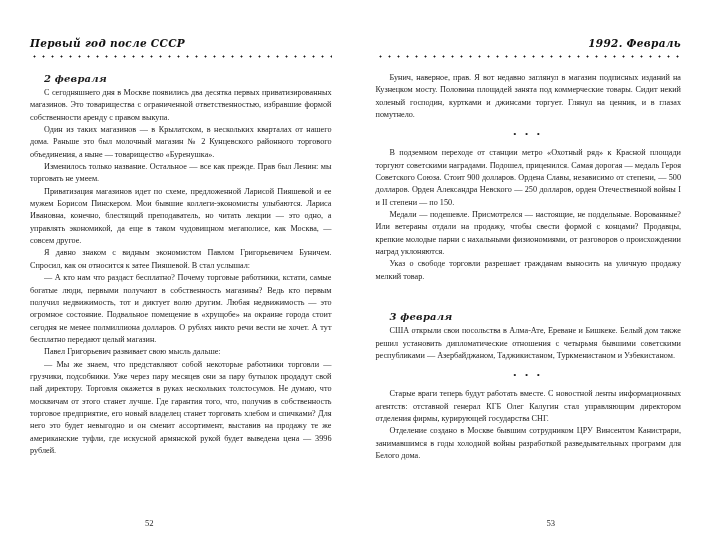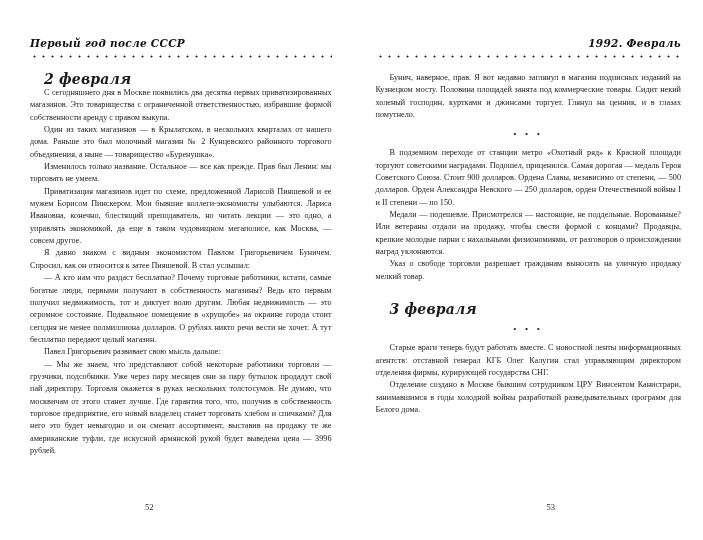--- a/index.html
+++ b/index.html
@@ -83,7 +83,7 @@
     font-family: "DejaVu Serif", "Liberation Serif", serif;
     font-style: italic;
     font-weight: bold;
-    font-size: 14px;
+    font-size: 10px;
     line-height: 14px;
     margin: 0 0 1px 0;
     text-indent: 14px;

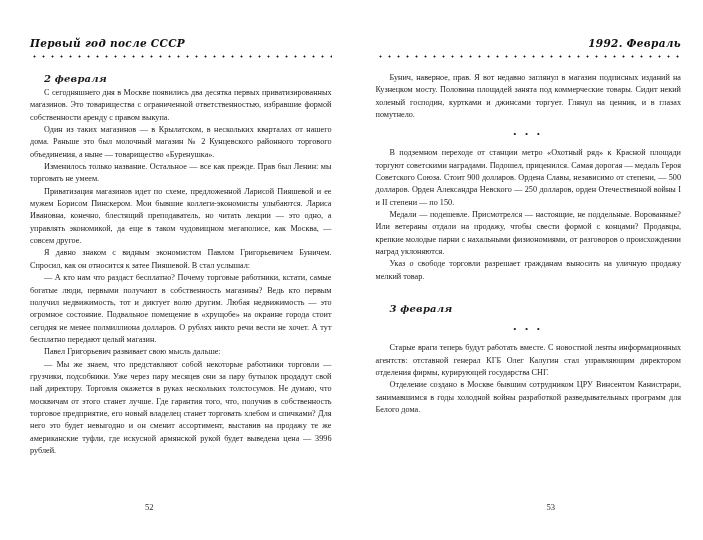--- a/index.html
+++ b/index.html
@@ -90,7 +90,7 @@
     text-align: left;
     letter-spacing: 0.2px;
   }
-  .daypart.spaced-before { margin-top: 19px; }
+  .daypart.spaced-before { margin-top: 27px; }
 
   .sep {
     text-align: center;

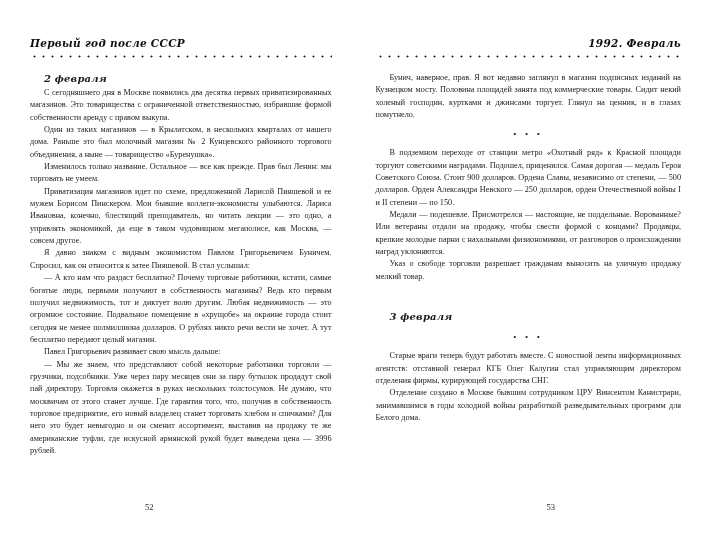--- a/index.html
+++ b/index.html
@@ -158,6 +158,7 @@
       <p>Указ о свободе торговли разрешает гражданам выносить на уличную продажу мелкий товар.</p>
 
       <div class="daypart spaced-before">3 февраля</div>
+      <p>США открыли свои посольства в Алма-Ате, Ереване и Бишкеке. Белый дом также решил установить дипломатические отношения с четырьмя бывшими советскими республиками — Азербайджаном, Таджикистаном, Туркменистаном и Узбекистаном.</p>
 
       <div class="sep">• • •</div>
 

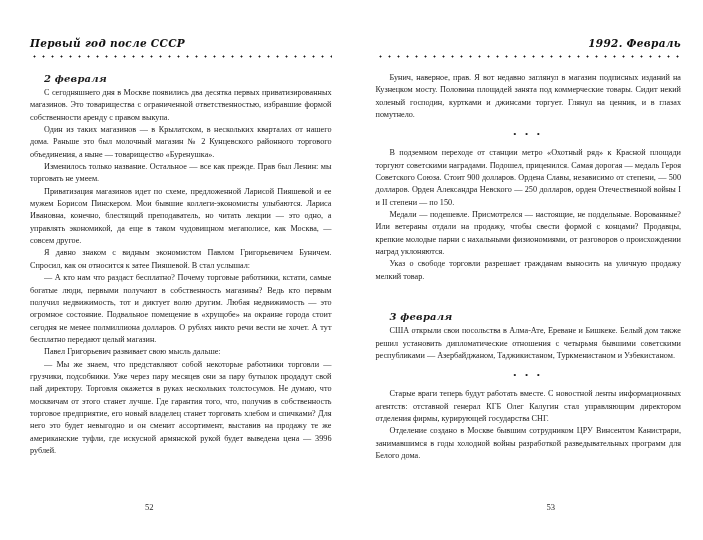--- a/index.html
+++ b/index.html
@@ -104,7 +104,7 @@
   
   .folio {
     position: absolute;
-    bottom: 28px;
+    bottom: 12px;
     font-size: 8.6px;
     color: #2a2a2a;
     font-family: "Liberation Serif", "DejaVu Serif", serif;

